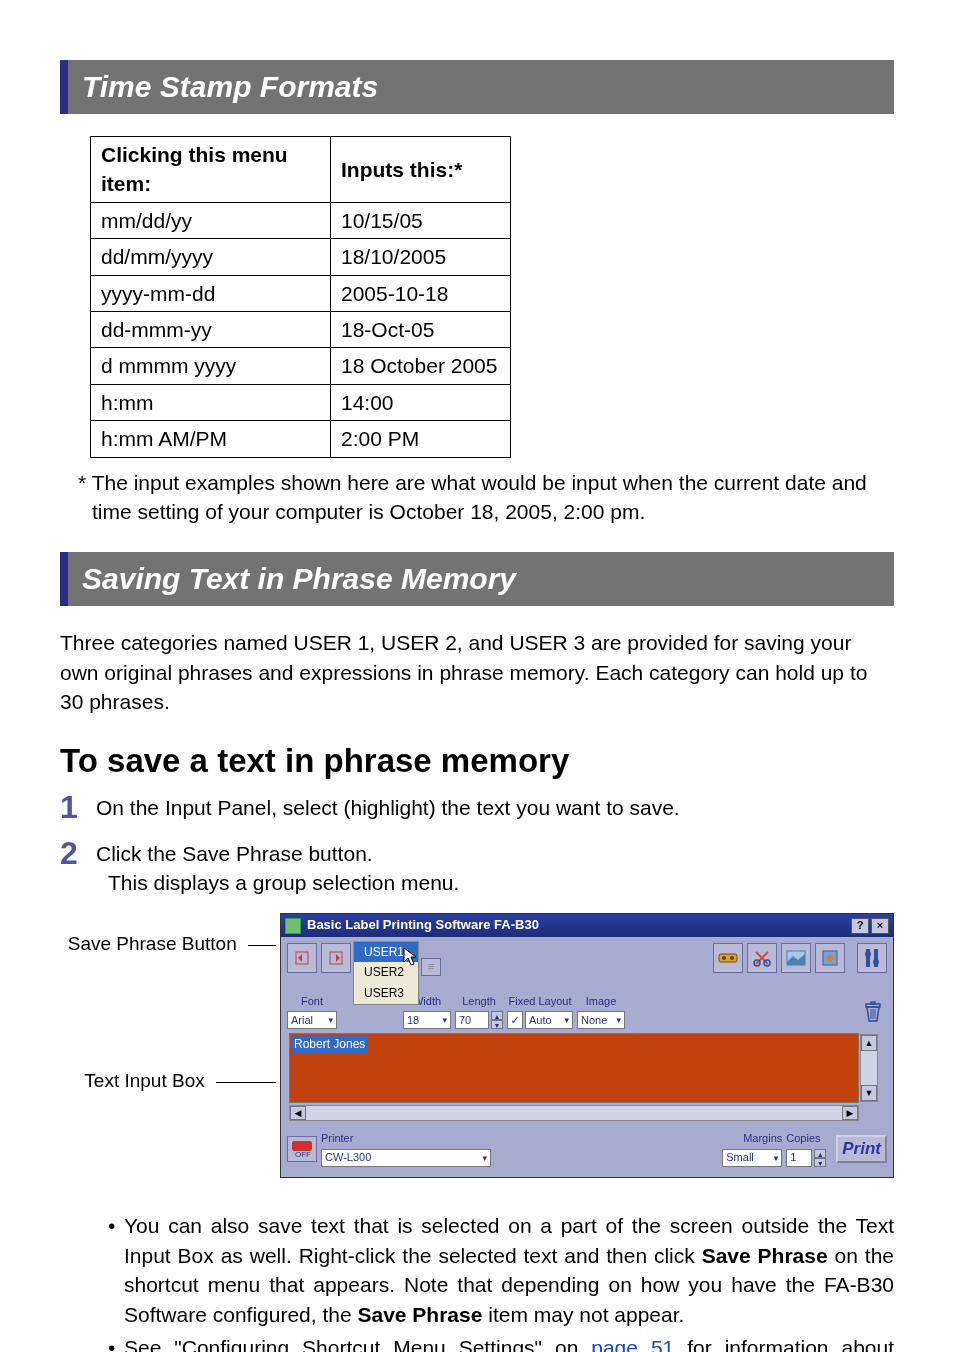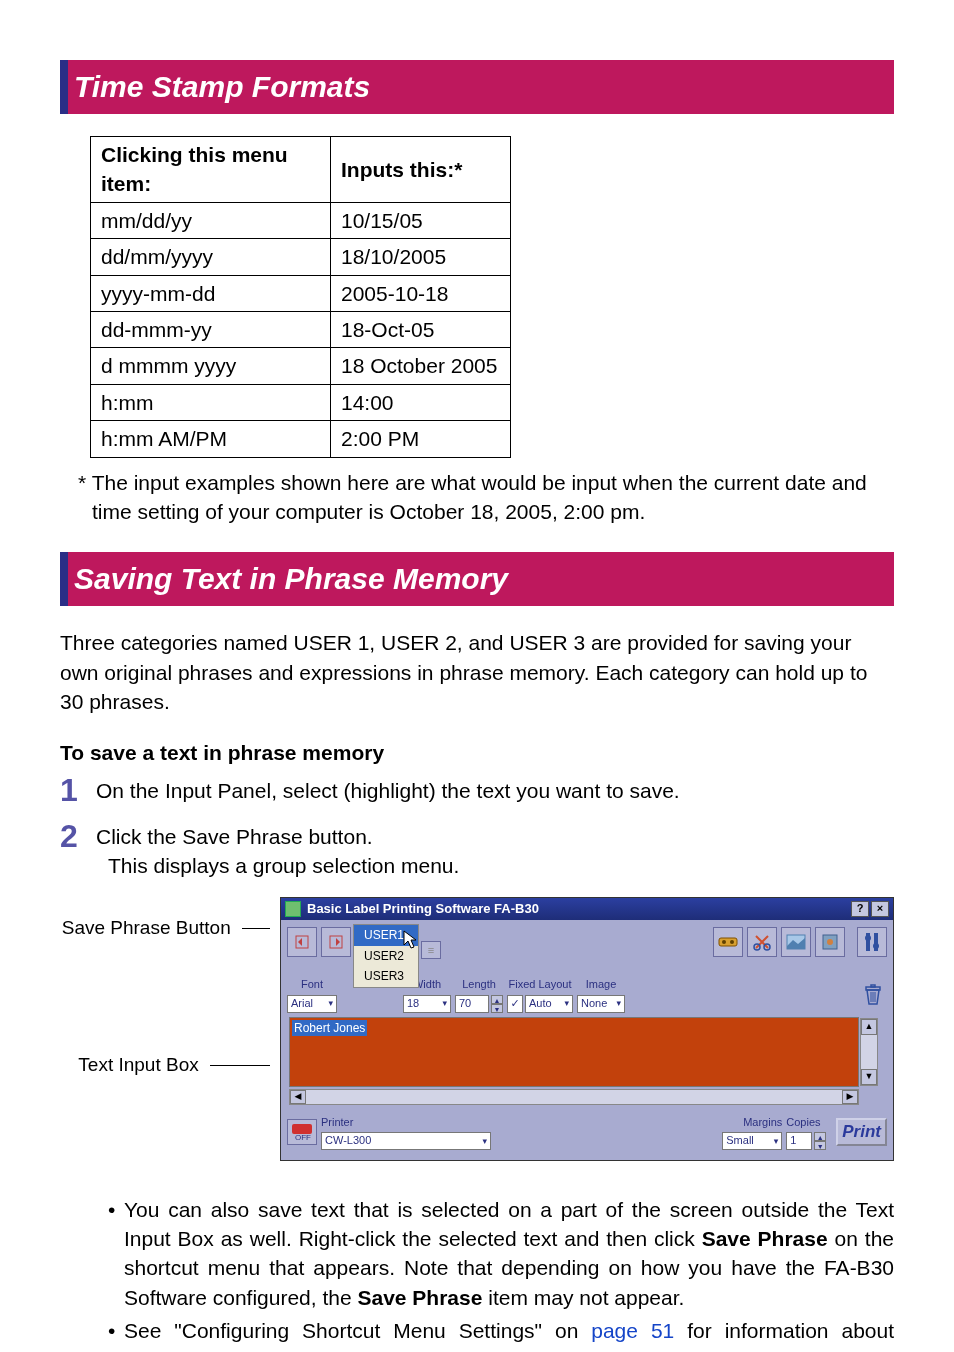--- a/index.html
+++ b/index.html
@@ -14,13 +14,13 @@
     line-height: 1.4;
   }
   .section-header {
-    background: #be185d;
+    background: #737373;
     border-left: 8px solid #2b2e86;
     color: #fff;
     font-weight: bold;
     font-style: italic;
     font-size: 30px;
-    padding: 6px 6px;
+    padding: 6px 14px;
     margin: 0 0 22px 0;
   }
   table.formats {

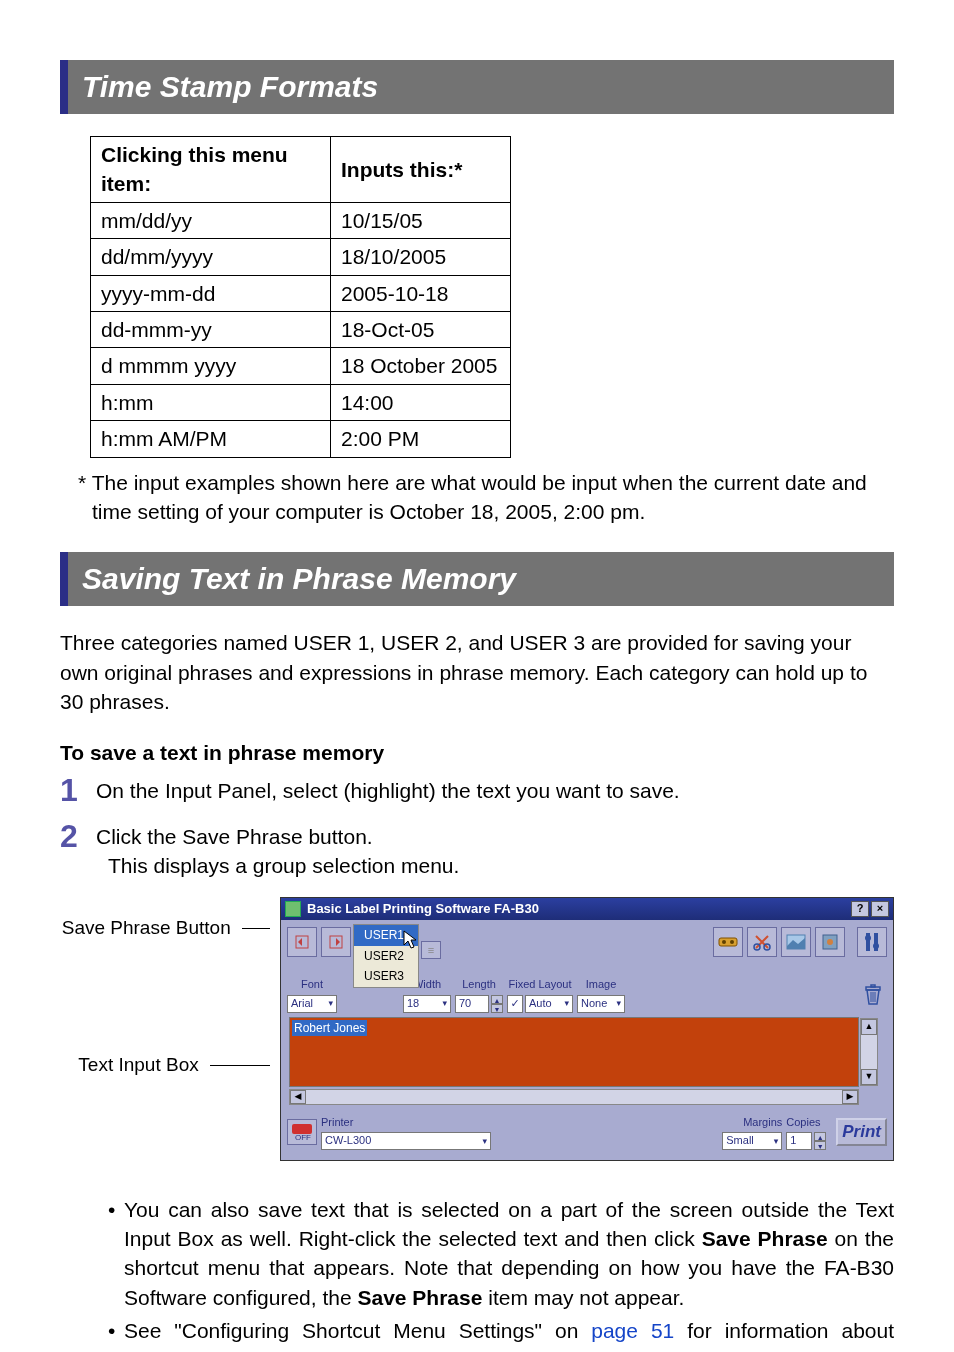--- a/index.html
+++ b/index.html
@@ -43,7 +43,7 @@
   }
   .intro { margin: 0 0 22px 0; }
   h3.subhead {
-    font-size: 21px;
+    font-size: 33px;
     font-weight: bold;
     margin: 18px 0 8px 0;
   }

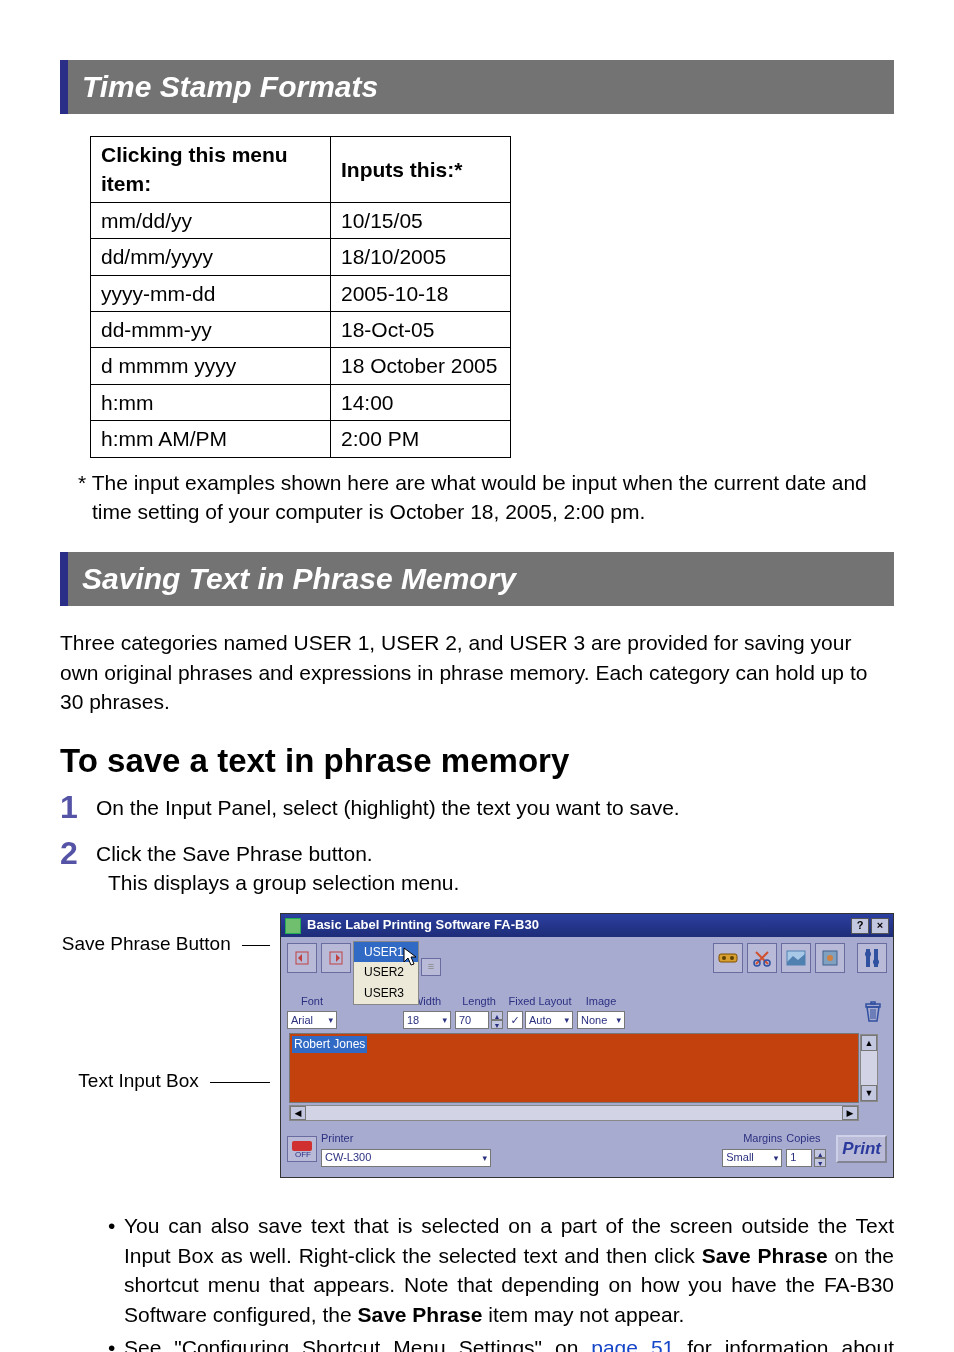--- a/index.html
+++ b/index.html
@@ -83,7 +83,7 @@
   }
   .lbl {
     position: absolute;
-    right: 10px;
+    right: 4px;
     white-space: nowrap;
     text-align: right;
   }

